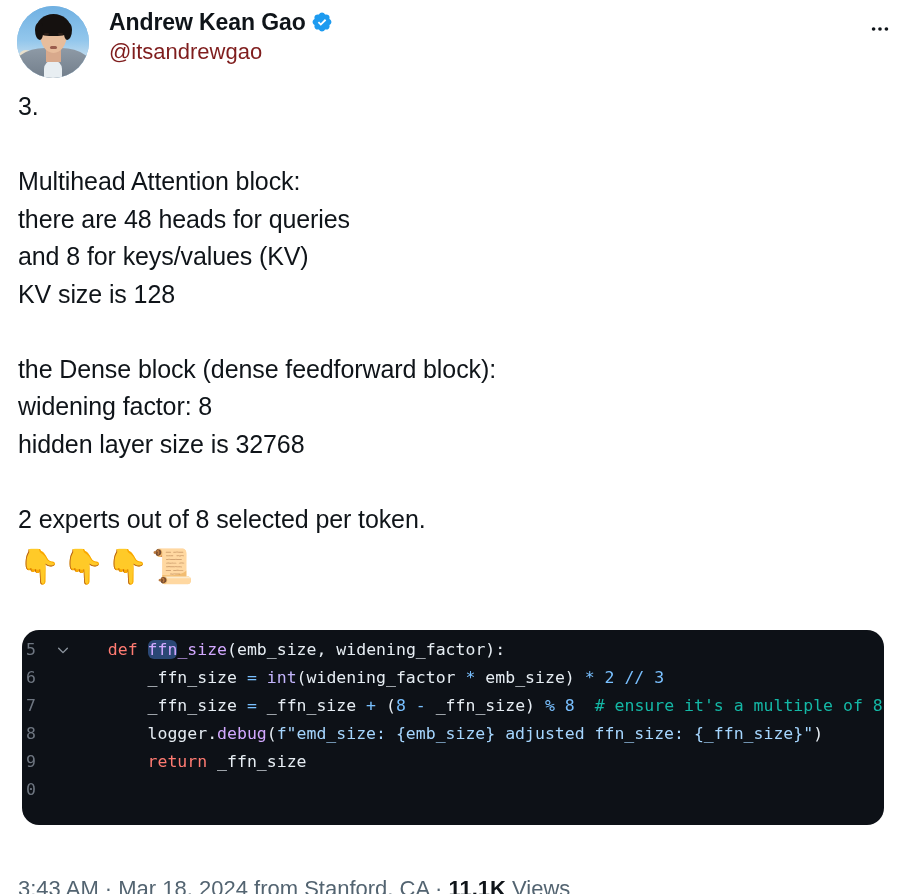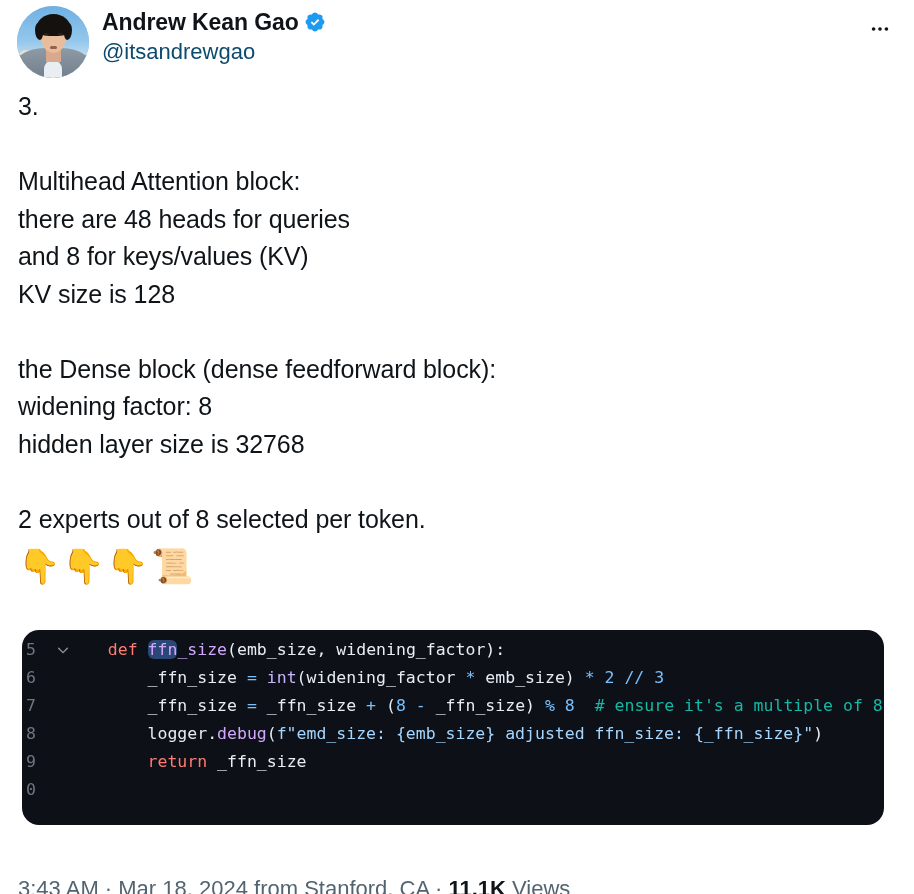--- a/index.html
+++ b/index.html
@@ -137,7 +137,7 @@
   }
 
   .names {
-    margin-left: 13px;
+    margin-left: 20px;
     padding-top: 2px;
     flex: 1 1 auto;
     min-width: 0;

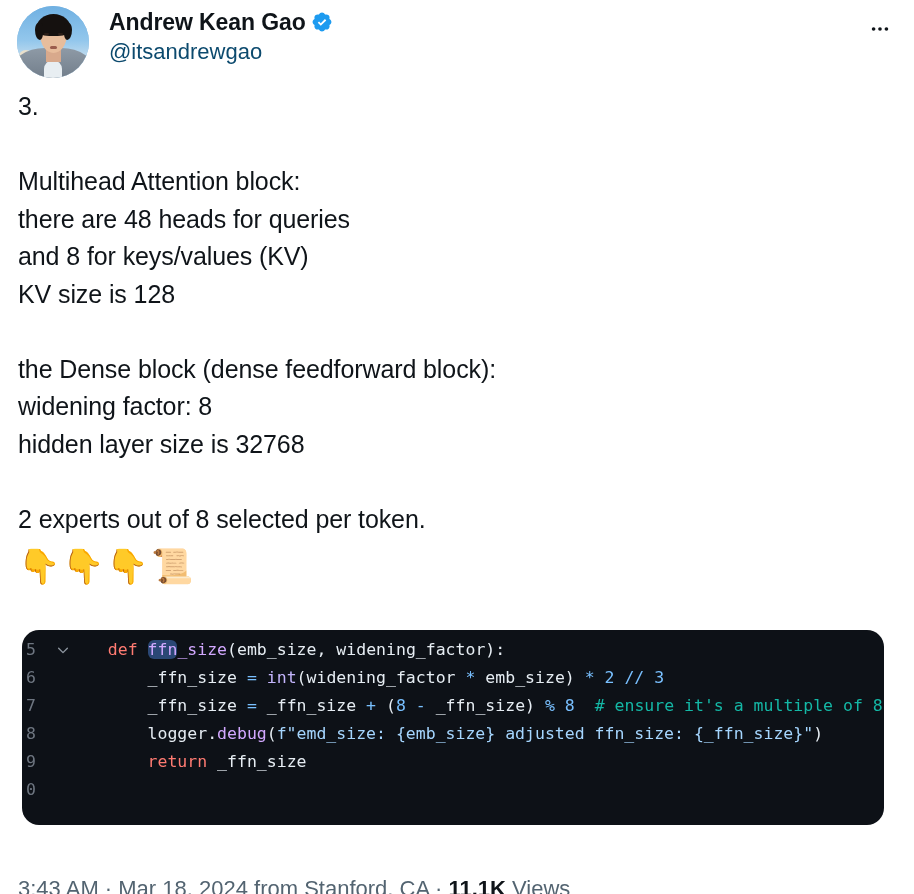--- a/index.html
+++ b/index.html
@@ -163,7 +163,7 @@
   }
   .handle {
     font-size: 22px;
-    color: #0c4a6e;
+    color: #7f1d1d;
     line-height: 28px;
     margin-top: 2px;
     white-space: nowrap;

